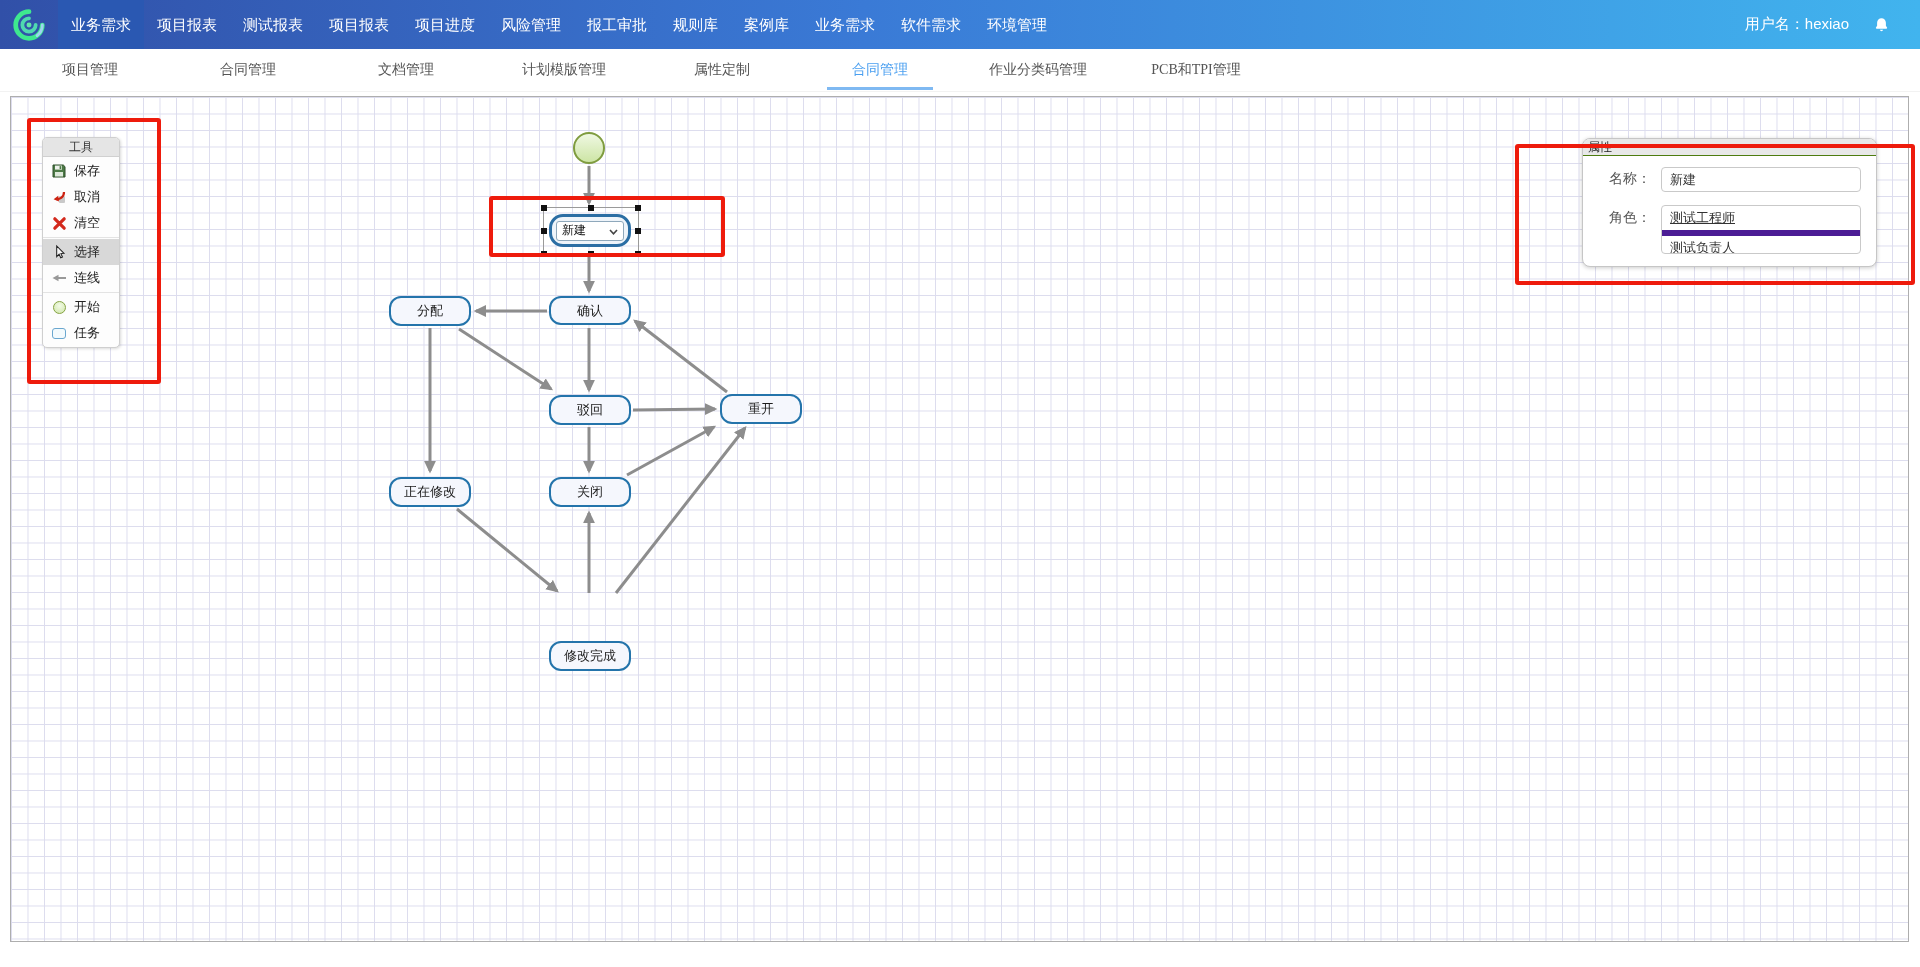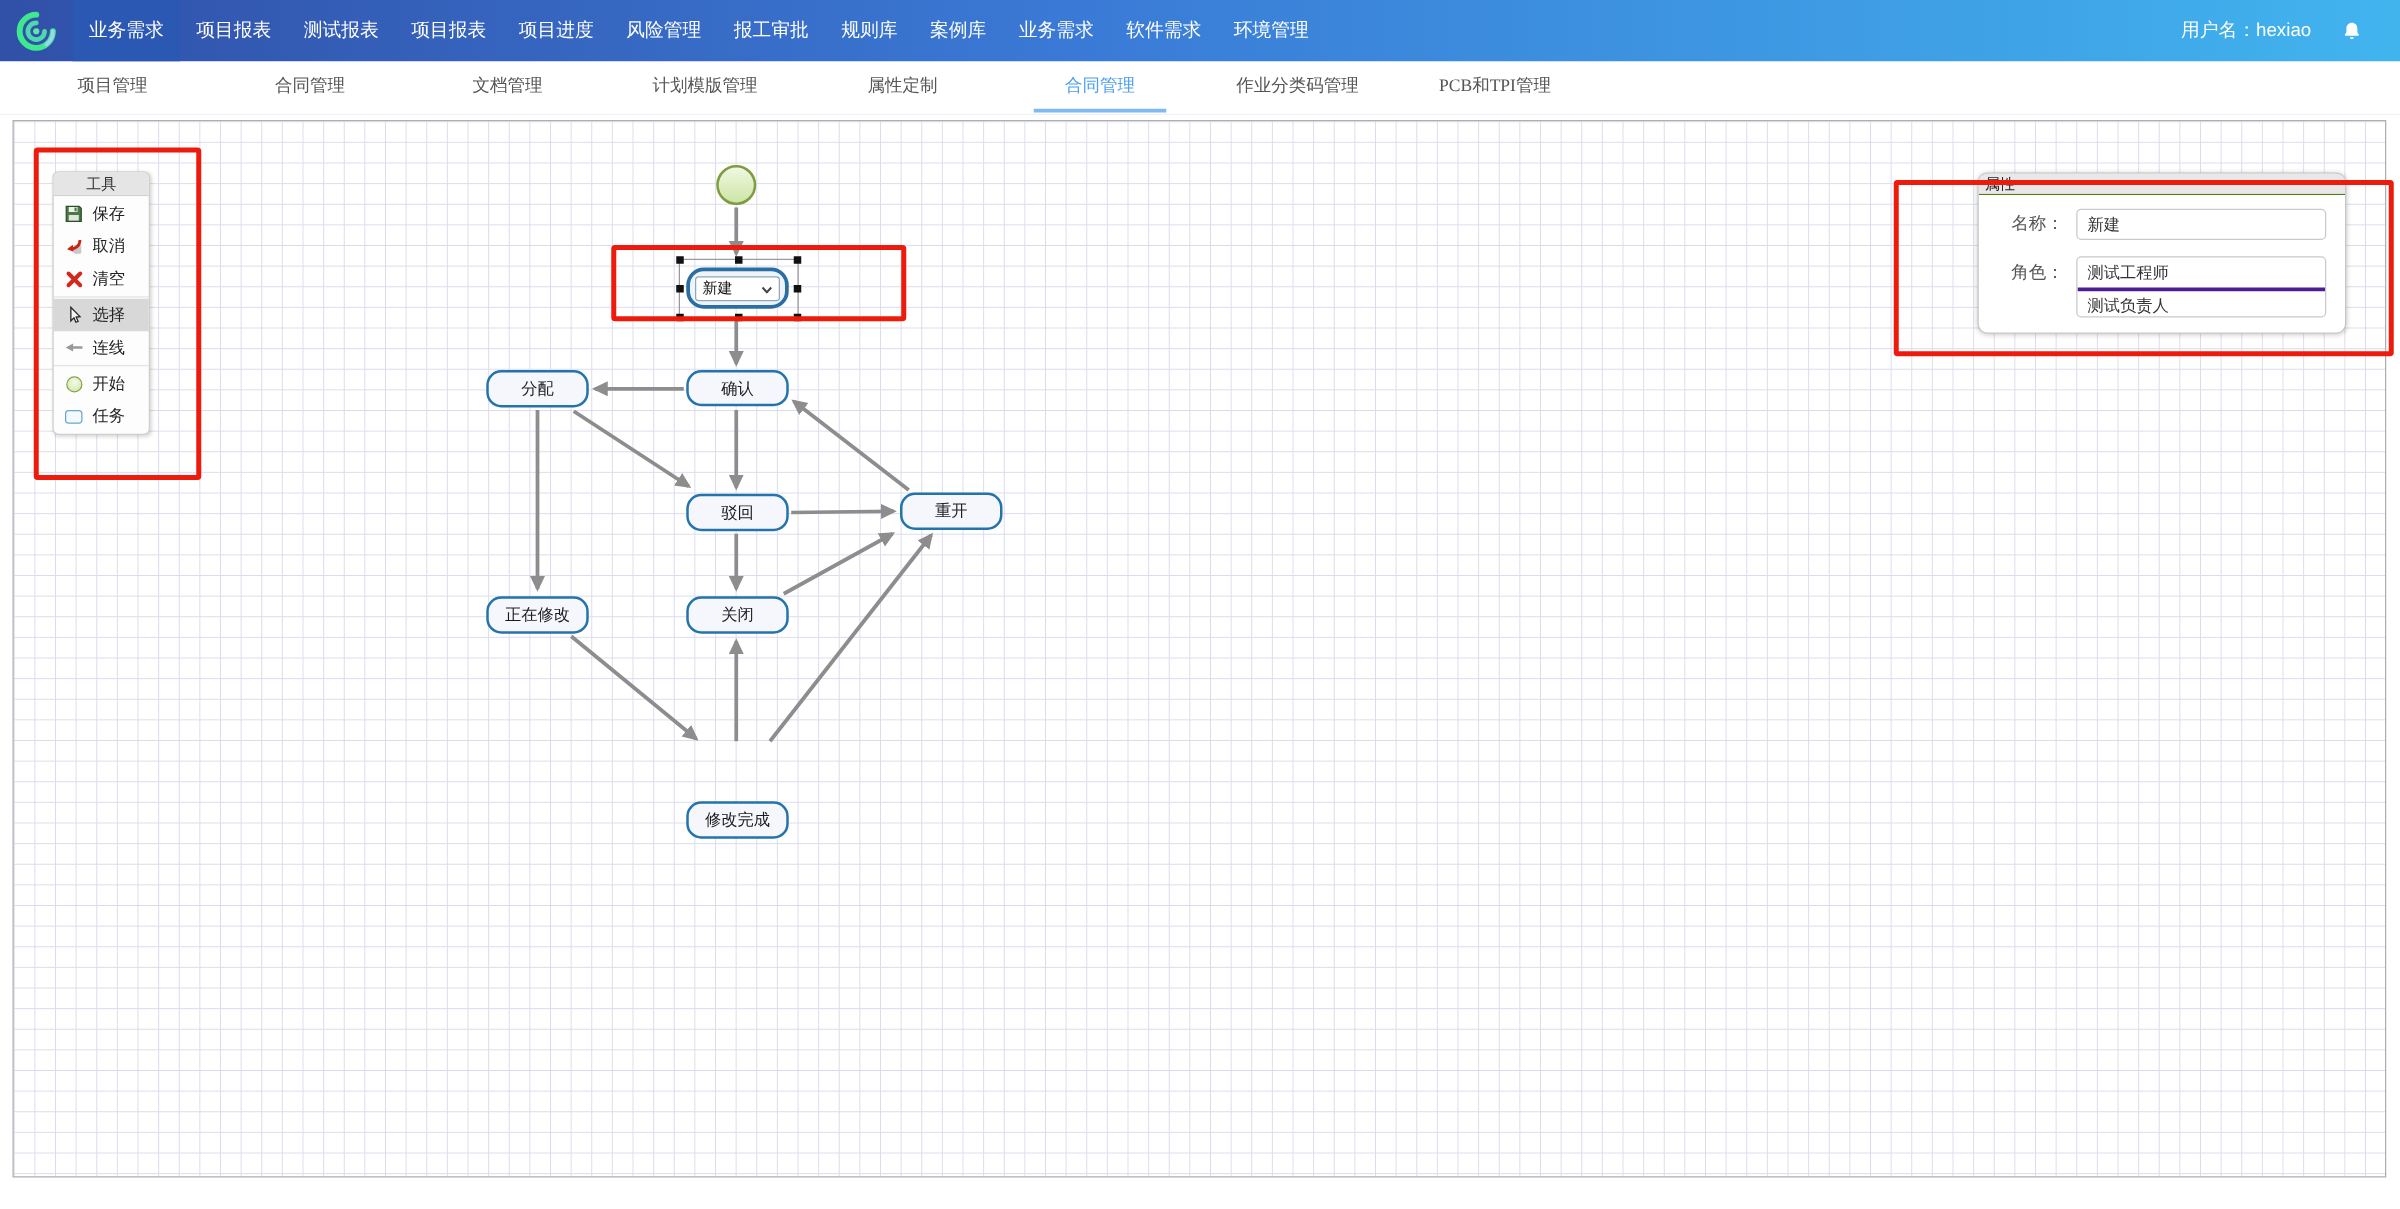--- a/index.html
+++ b/index.html
@@ -72,7 +72,7 @@
   .role-box{position:absolute;left:78px;top:66px;width:200px;height:49px;box-sizing:border-box;
     border:1px solid #c9c9c9;border-radius:4px;background:#fff;overflow:hidden;}
   .role-item{height:24px;line-height:24px;padding-left:8px;font-size:13px;color:#333;cursor:pointer;}
-  .role-item:first-child{border-bottom:3px solid #4c1d95;}
+  .role-item:first-child{border-bottom:6px solid #4c1d95;text-decoration:underline;}
   
   .anno{position:absolute;border:4px solid #ee1b0c;border-radius:3px;pointer-events:none;z-index:50;box-sizing:border-box;}
 </style>

